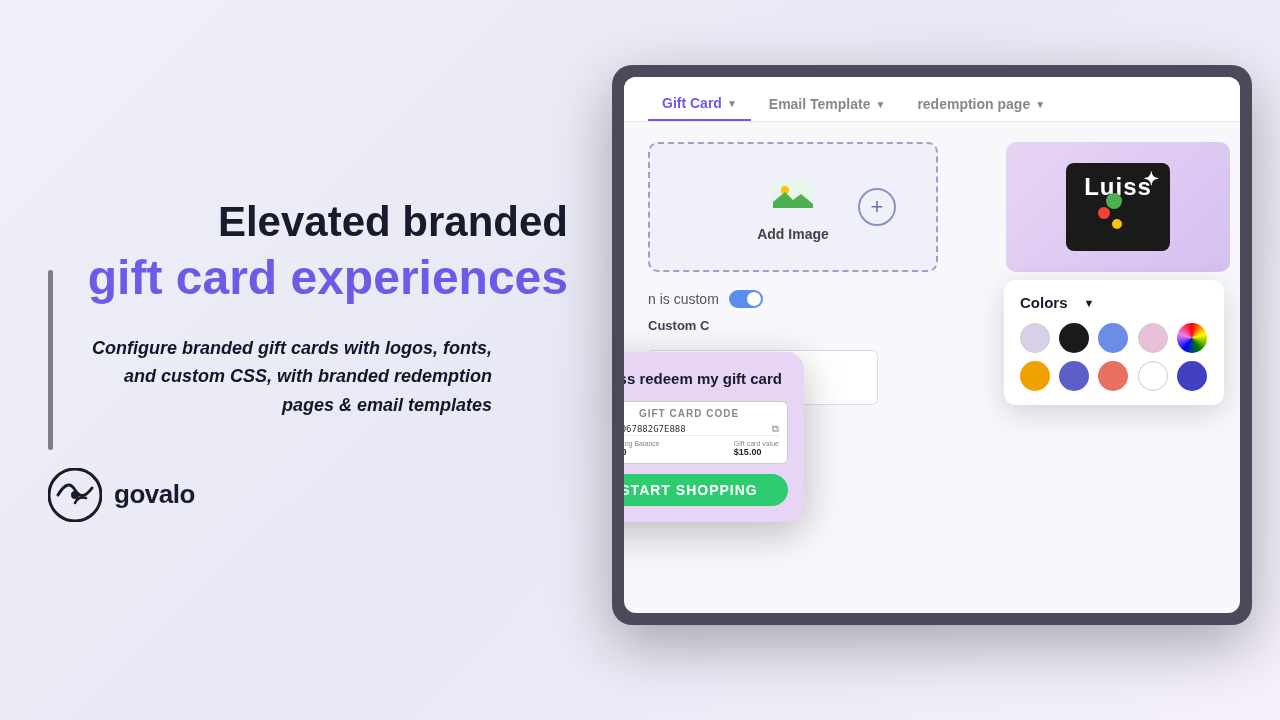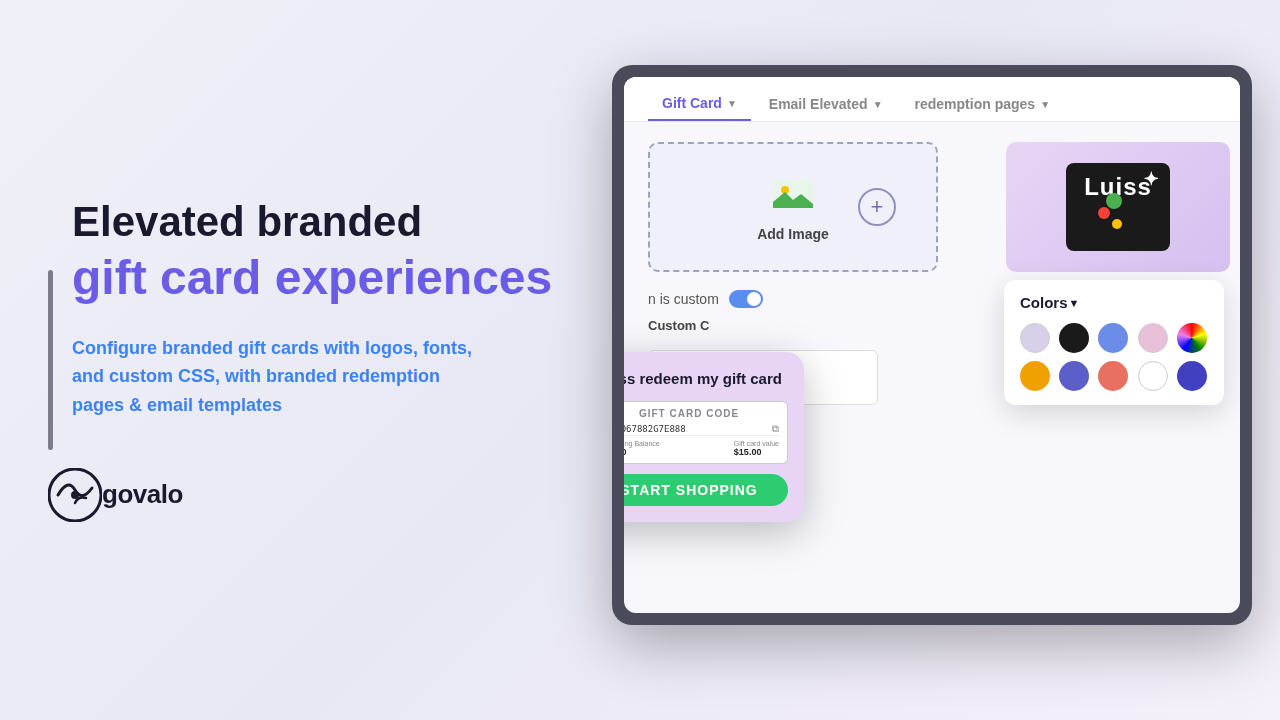--- a/index.html
+++ b/index.html
@@ -455,7 +455,7 @@
         <span class="tab-arrow">▼</span>
       </div>
       <div class="tab inactive">
-        <span>Email Elevated</span>
+        <span>Email Template</span>
         <span class="tab-arrow">▼</span>
       </div>
       <div class="tab inactive">

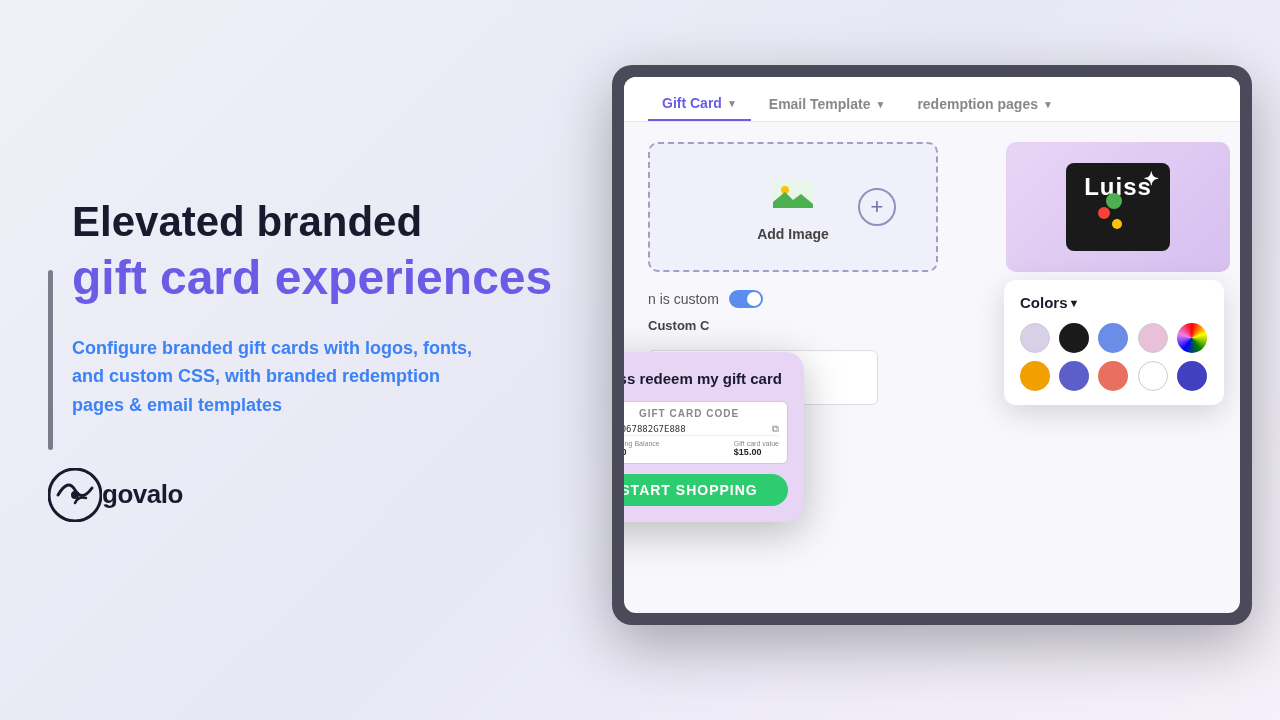--- a/index.html
+++ b/index.html
@@ -459,7 +459,7 @@
         <span class="tab-arrow">▼</span>
       </div>
       <div class="tab inactive">
-        <span>redemption pages</span>
+        <span>redemption page</span>
         <span class="tab-arrow">▼</span>
       </div>
     </div>

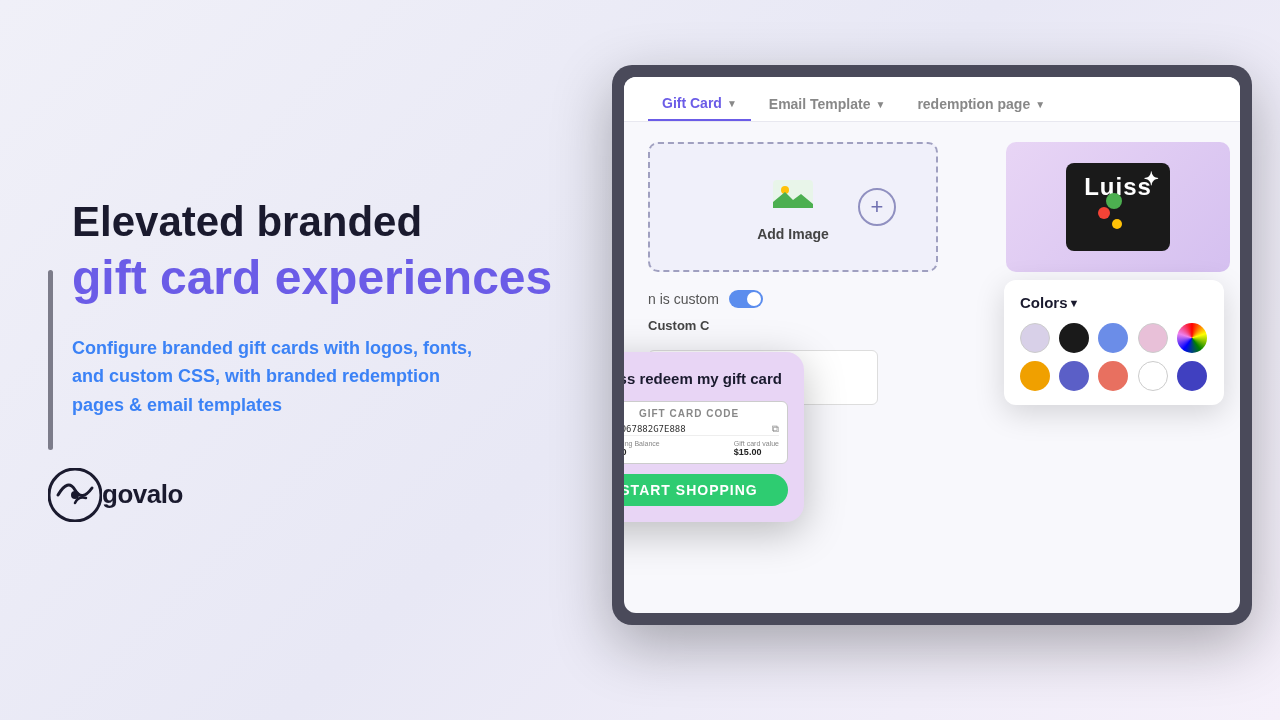--- a/index.html
+++ b/index.html
@@ -22,6 +22,7 @@
       display: flex;
       flex-direction: column;
       justify-content: center;
+      text-align: right;
     }
 
     .accent-bar {

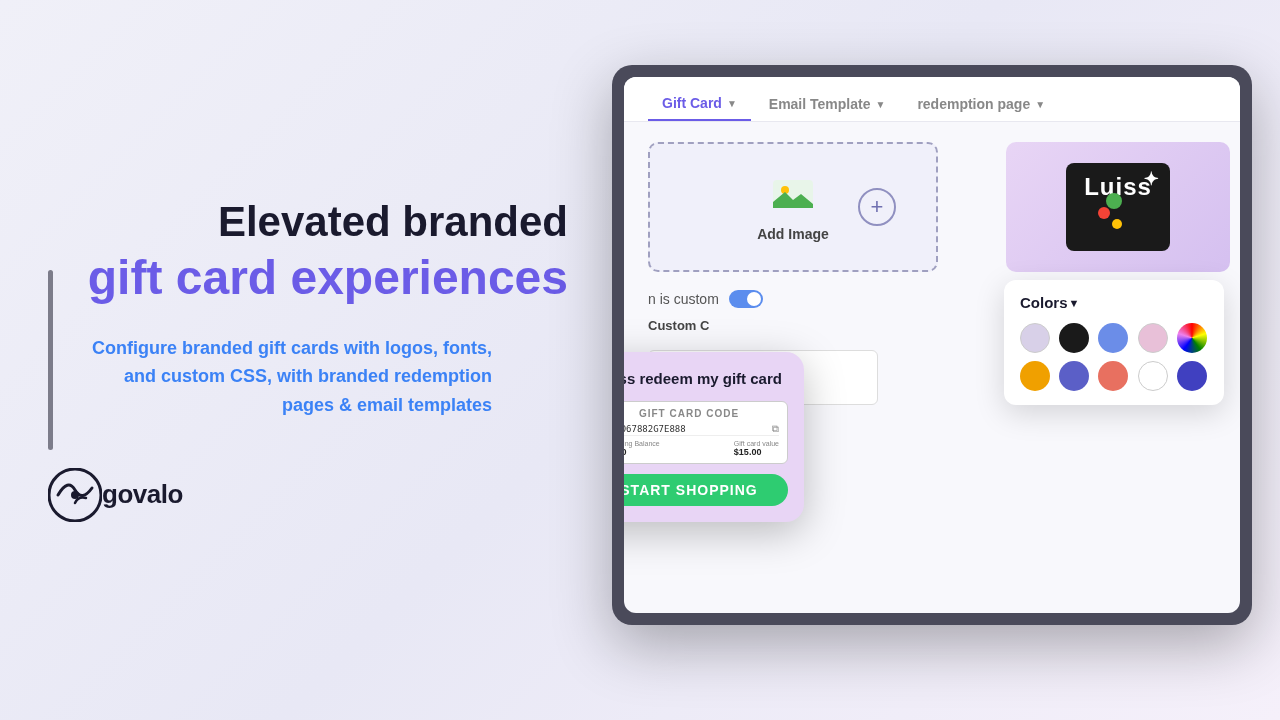--- a/index.html
+++ b/index.html
@@ -316,7 +316,7 @@
     .colors-header {
       display: flex;
       align-items: center;
-      gap: 1px;
+      gap: 16px;
       margin-bottom: 12px;
       font-size: 15px;
       font-weight: 700;

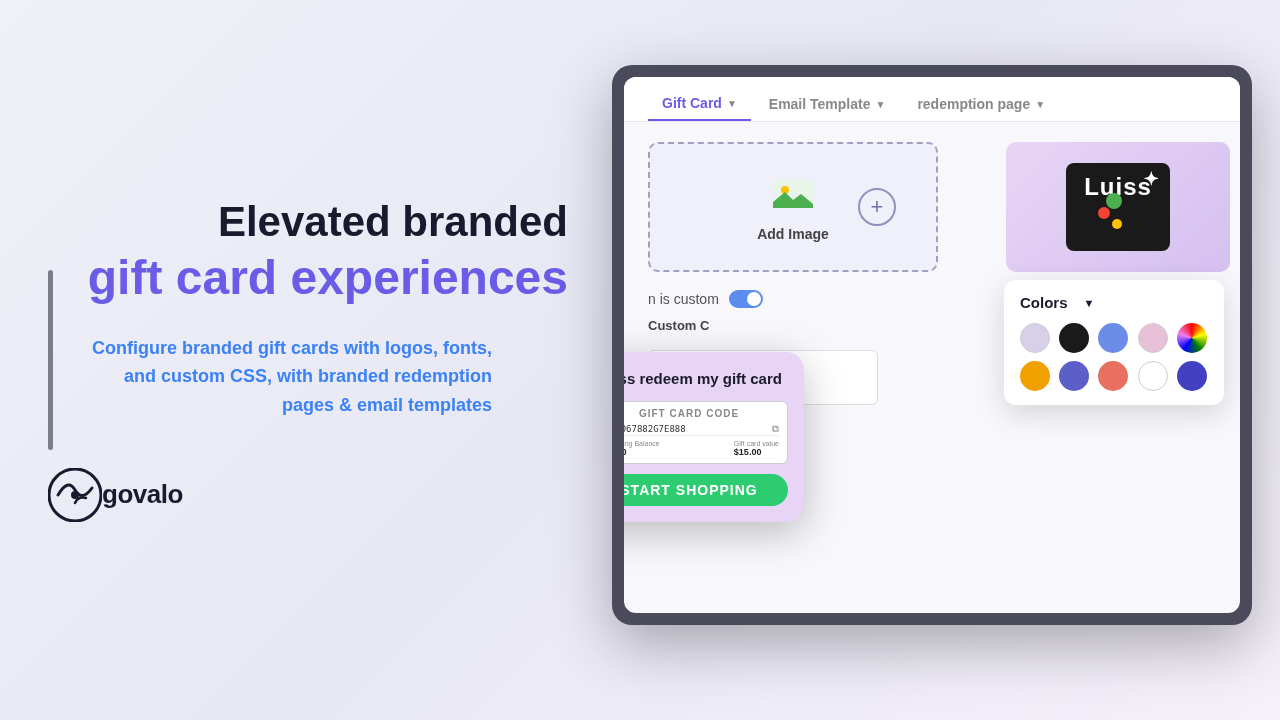--- a/index.html
+++ b/index.html
@@ -59,10 +59,11 @@
     .description {
       font-size: 18px;
       font-weight: 600;
-      color: #3b82f6;
+      color: #0f172a;
       line-height: 1.6;
       margin-bottom: 48px;
       max-width: 420px;
+      font-style: italic;
     }
 
     .logo-area {

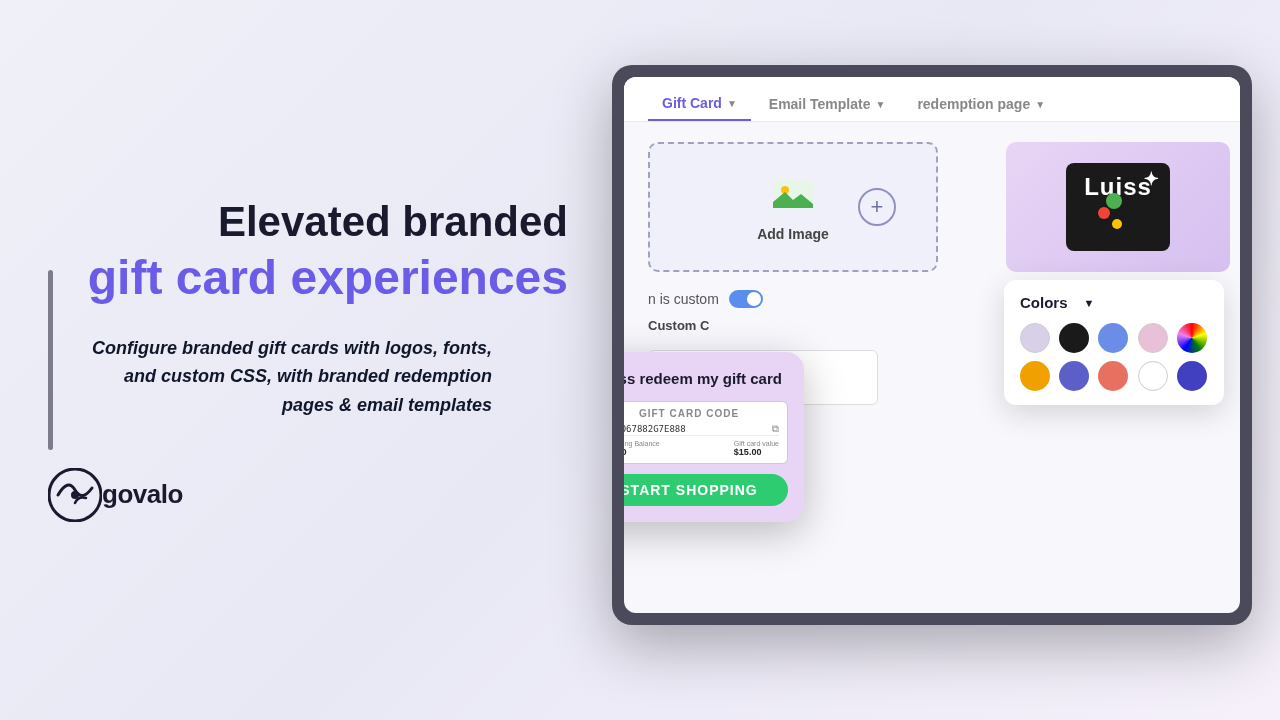--- a/index.html
+++ b/index.html
@@ -69,6 +69,7 @@
     .logo-area {
       display: flex;
       align-items: center;
+      gap: 12px;
     }
 
     .logo-text {

